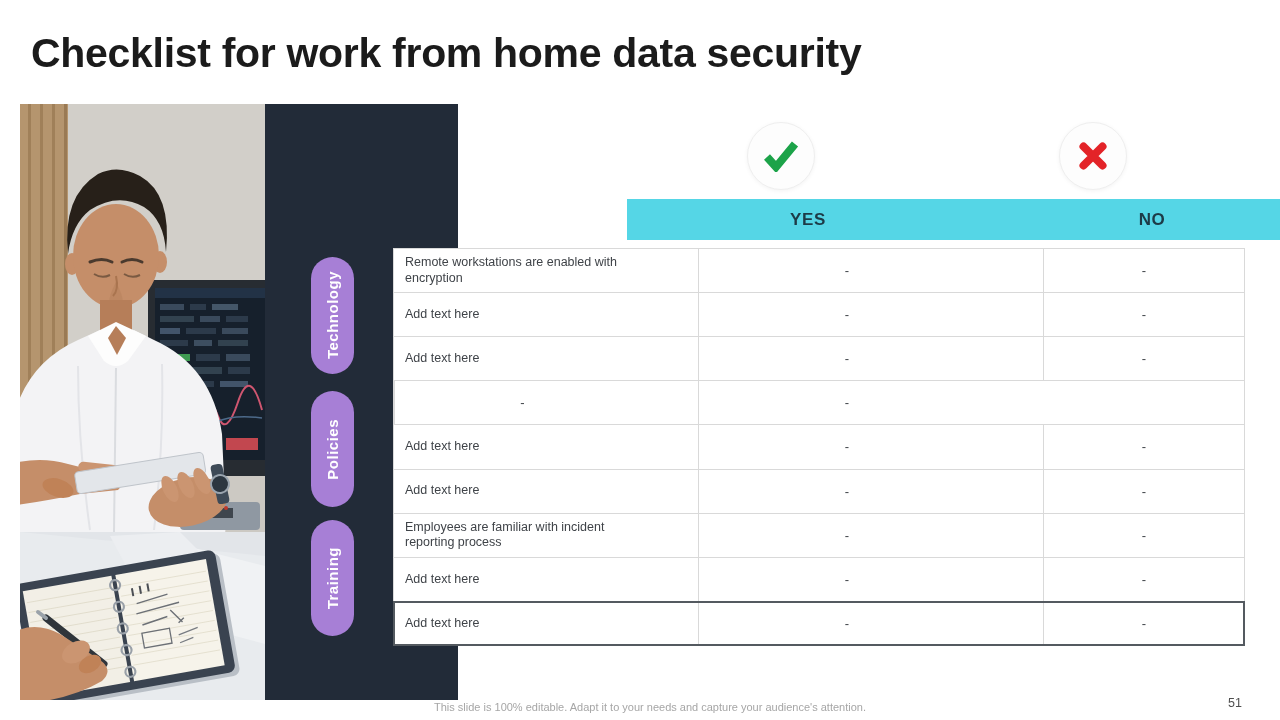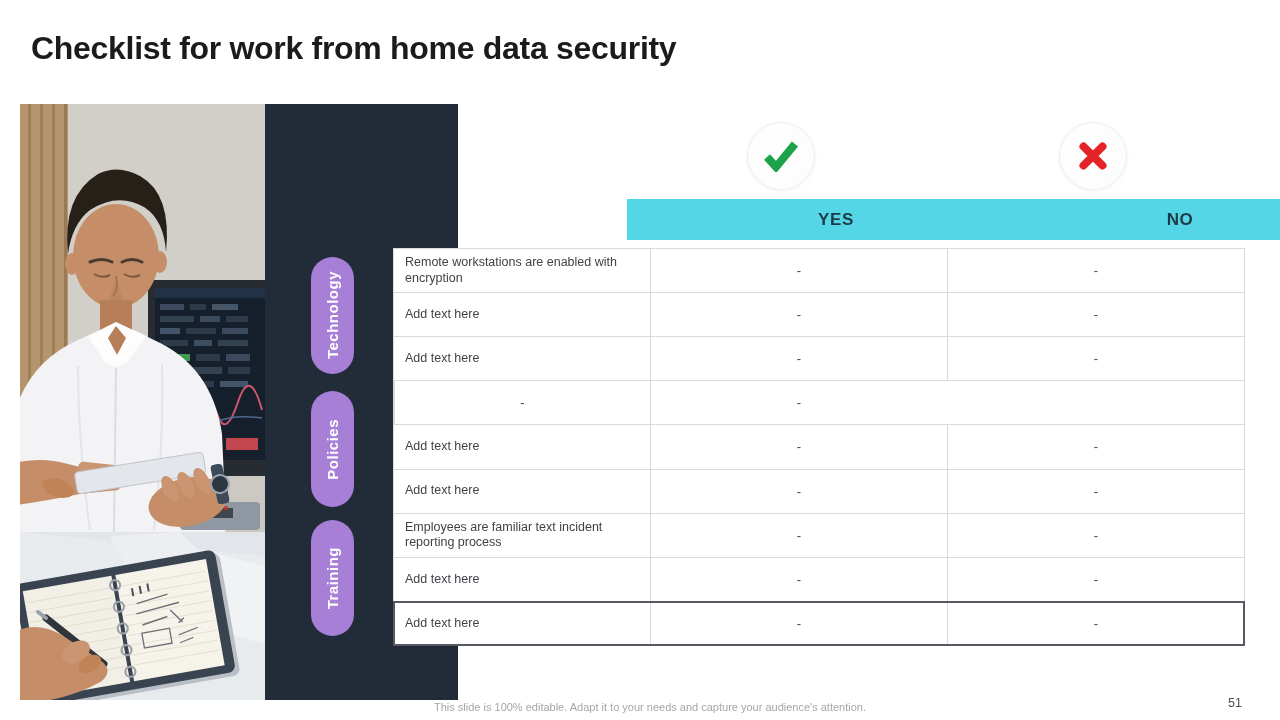--- a/index.html
+++ b/index.html
@@ -9,7 +9,7 @@
   }
   .slide-title{
     position:absolute;left:31px;top:30px;width:900px;
-    font-size:32px;font-weight:700;color:#1b1b1b;letter-spacing:-0.3px;
+    font-size:41px;font-weight:700;color:#1b1b1b;letter-spacing:-0.3px;
   }
   
   .photo-wrap{position:absolute;left:20px;top:104px;width:245px;height:596px;overflow:hidden;}

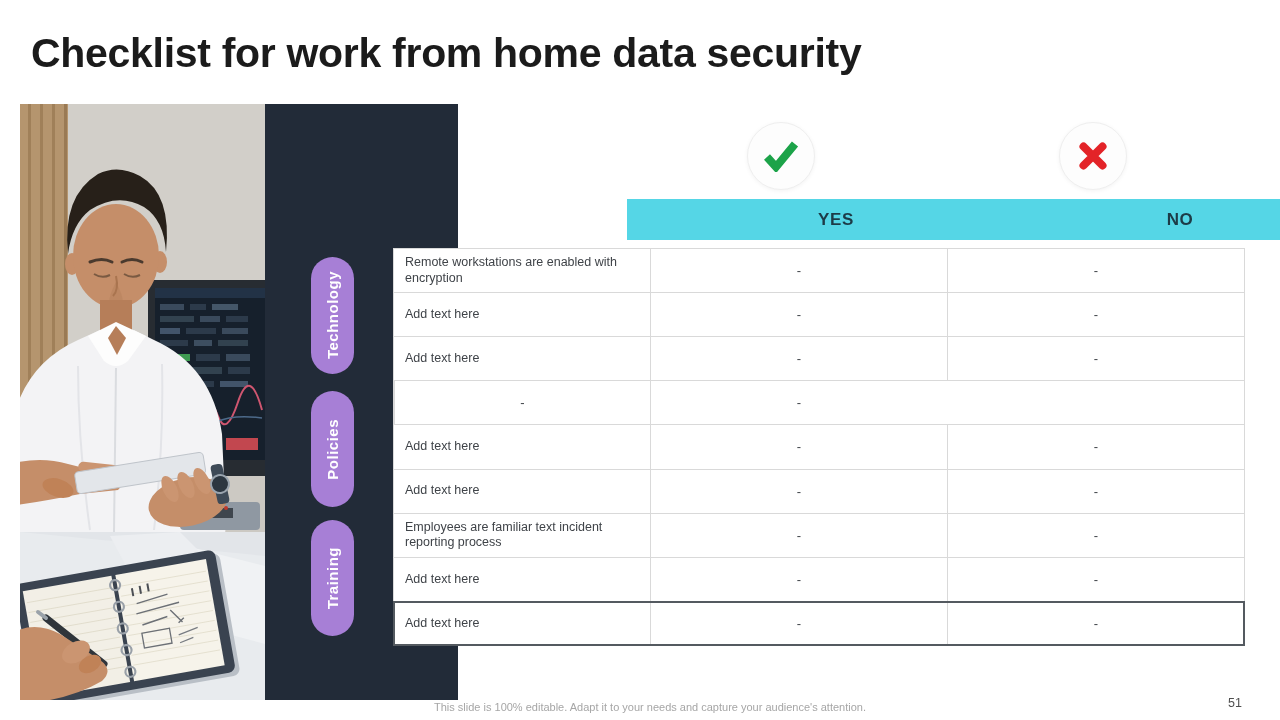--- a/index.html
+++ b/index.html
@@ -39,7 +39,7 @@
   .hdr{
     position:absolute;top:199px;height:41px;width:362px;background:#55d6e6;
     display:flex;align-items:center;justify-content:center;
-    font-weight:700;font-size:17px;color:#1d3b47;letter-spacing:0.6px;padding-left:28px;
+    font-weight:700;font-size:17px;color:#1d3b47;letter-spacing:0.6px;
   }
   .hdr-yes{left:627px;}
   .hdr-no{left:939px;margin-left:32px;}

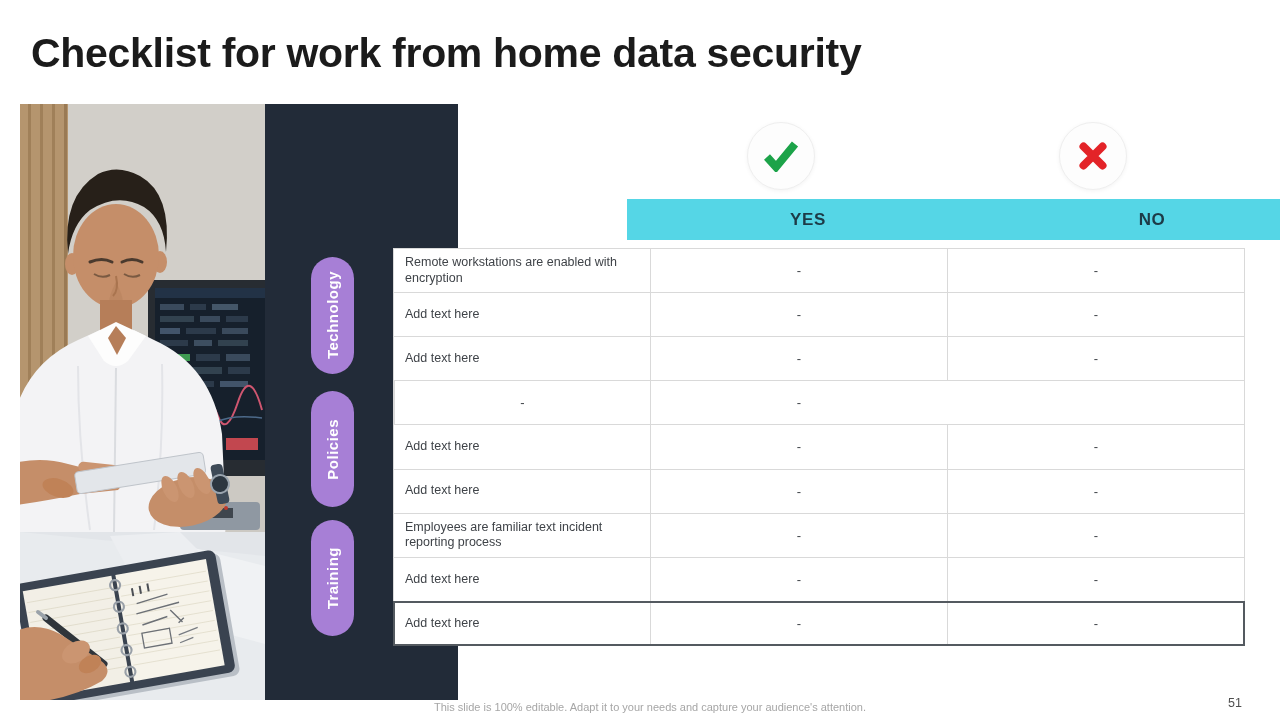--- a/index.html
+++ b/index.html
@@ -49,7 +49,7 @@
     background:#ffffff;border:1px solid #d9d9d9;box-sizing:border-box;
     display:flex;flex-direction:column;z-index:2;
   }
-  .trow{flex:1;display:grid;grid-template-columns:256px 297px 1fr;border-bottom:1px solid #d9d9d9;}
+  .trow{flex:1;display:grid;grid-template-columns:256px 297px 1fr;border-bottom:1px solid #d9d9d9;gap:48px;}
   .trow:last-child{border-bottom:none;outline:2px solid #545a60;outline-offset:-1px;}
   .cell{box-sizing:border-box;}
   .cell-label{

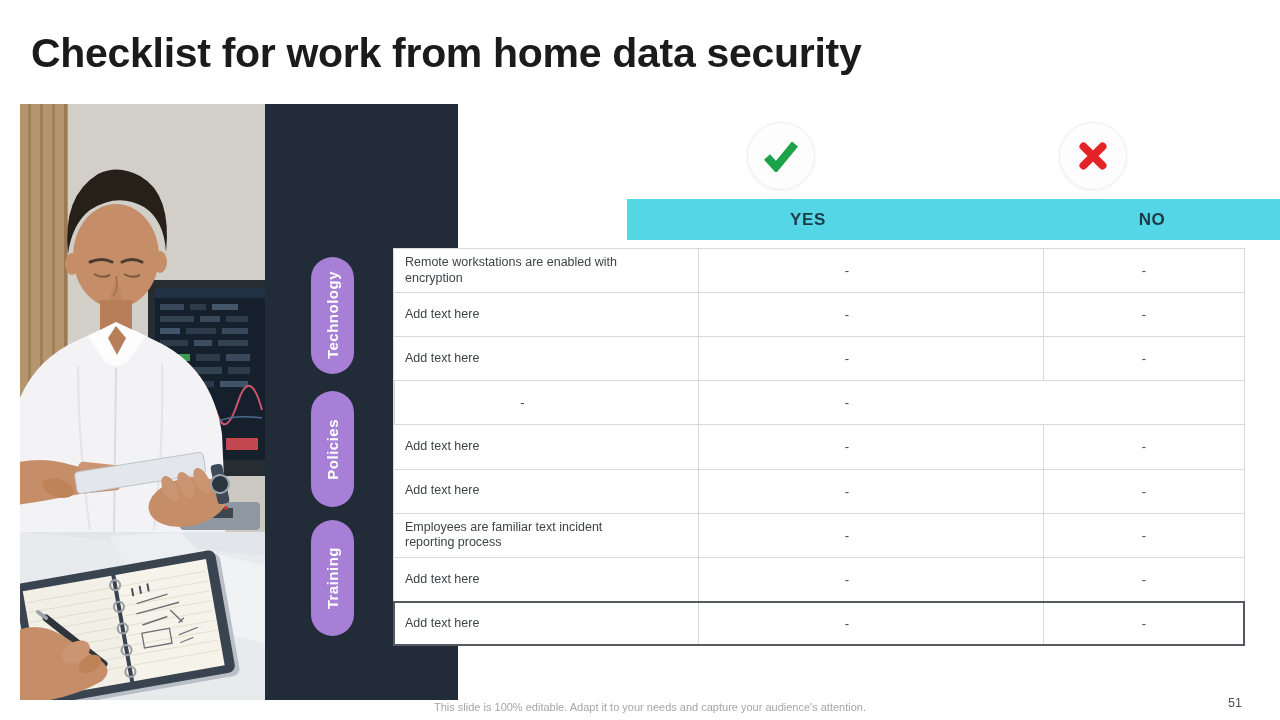--- a/index.html
+++ b/index.html
@@ -250,7 +250,7 @@
     <div class="cell cell-mark">-</div>
   </div>
   <div class="trow">
-    <div class="cell cell-label">Employees are familiar text incident reporting process</div>
+    <div class="cell cell-label">Employees are familiar with incident reporting process</div>
     <div class="cell cell-mark">-</div>
     <div class="cell cell-mark">-</div>
   </div>

